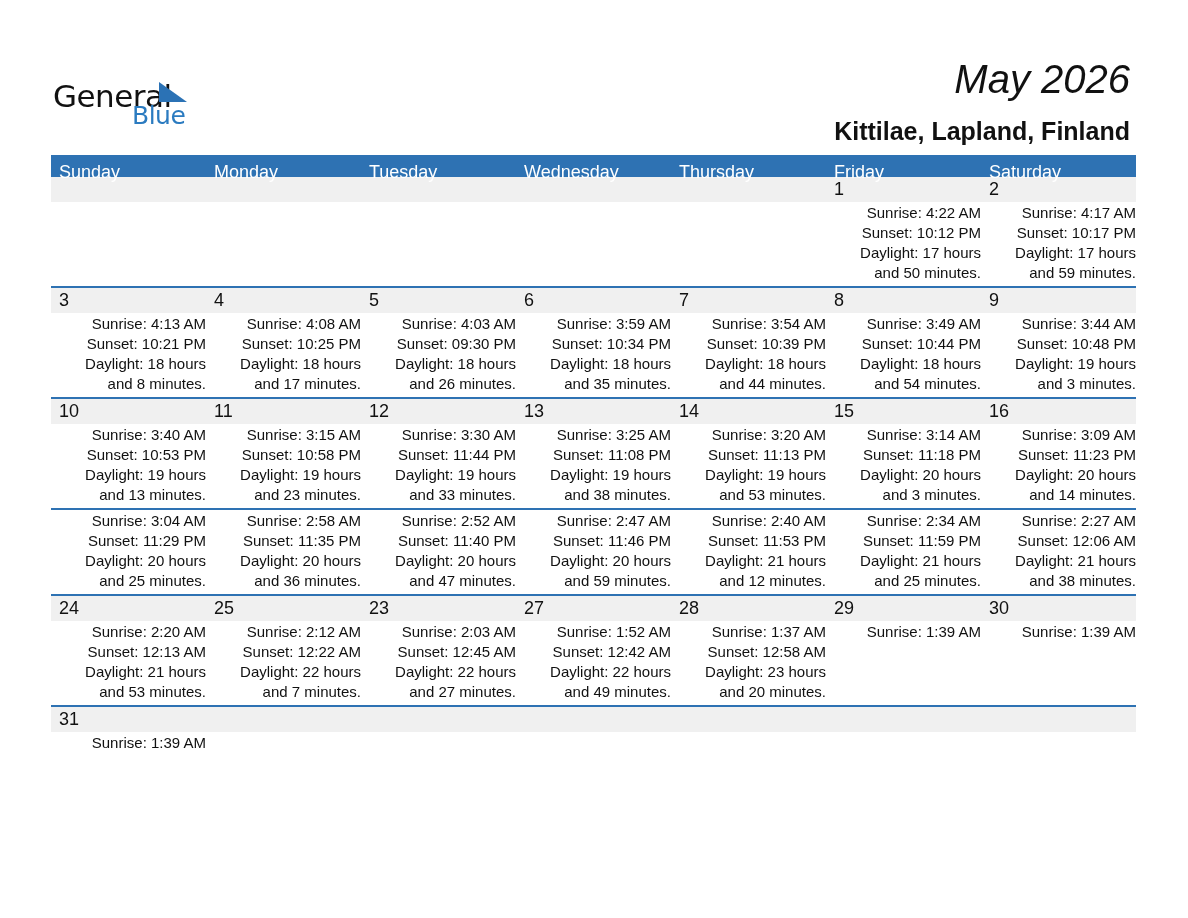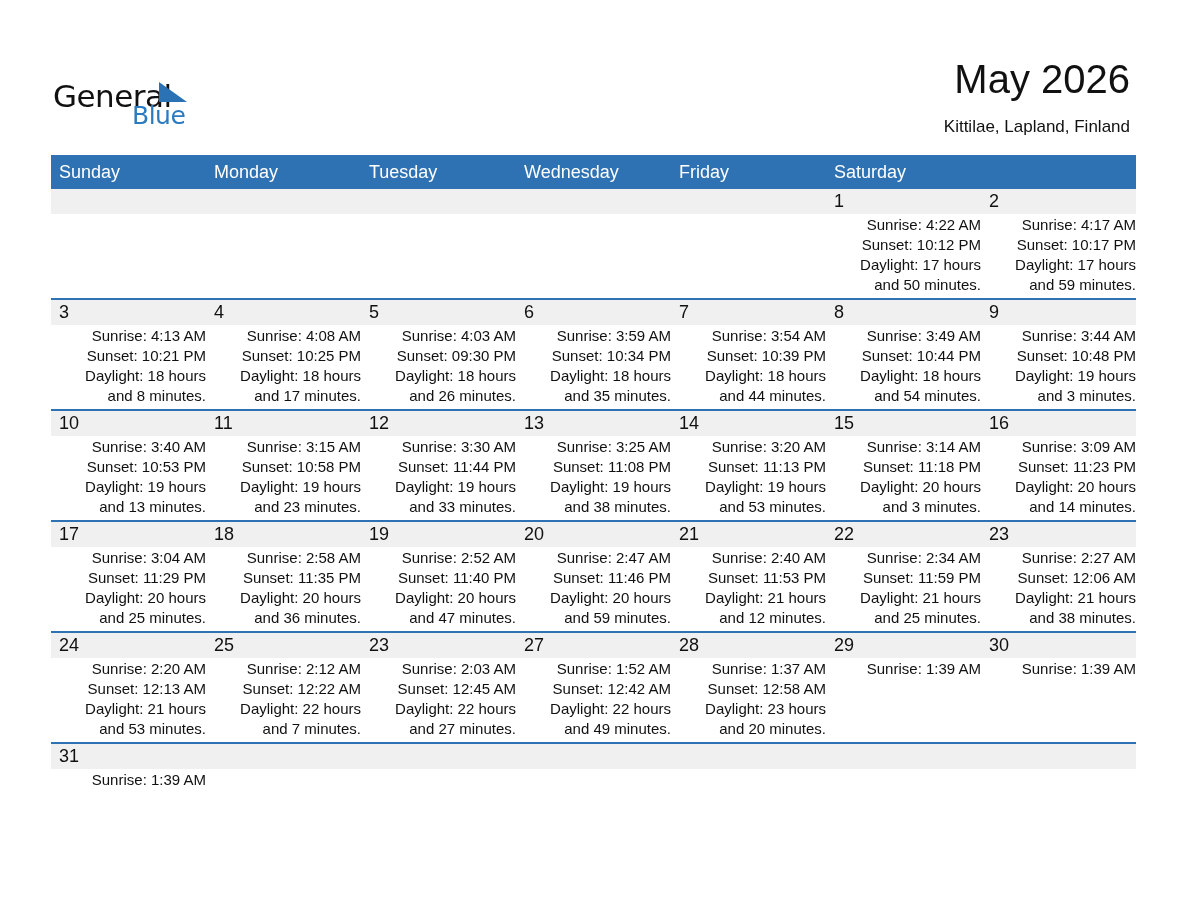--- a/index.html
+++ b/index.html
@@ -8,7 +8,7 @@
   .logo-general { position: absolute; left: 0; top: 2px; font-family: "DejaVu Sans", sans-serif; font-size: 31px; color: #111; letter-spacing: -0.5px; }
   .logo-blue { position: absolute; left: 79px; top: 25px; font-family: "DejaVu Sans", sans-serif; font-size: 25px; color: #2b7bc0; letter-spacing: -0.5px; }
   .logo-tri2 { position: absolute; left: 106px; top: 6px; width: 28px; height: 20px; }
-  .title { position: absolute; right: 58px; top: 57px; font-size: 40px; color: #111; }
+  .title { position: absolute; right: 58px; top: 57px; font-size: 40px; color: #111; font-style: italic; }
   .subtitle { position: absolute; right: 58px; top: 117px; font-size: 17px; color: #111; }
   .cal { position: absolute; left: 51px; top: 155px; width: 1085px; }
   .head { display: flex; background: #2e72b3; height: 34px; }

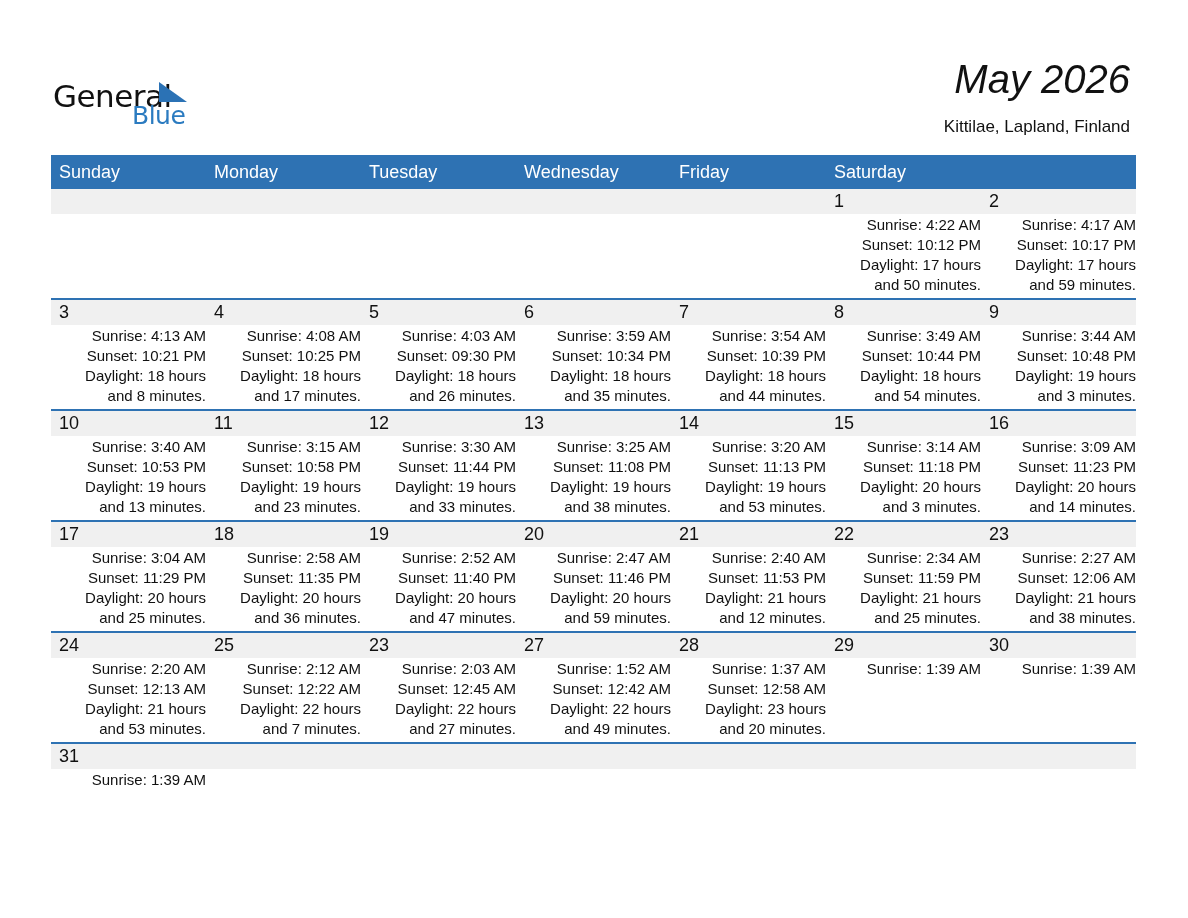--- a/index.html
+++ b/index.html
@@ -9,7 +9,7 @@
   .logo-blue { position: absolute; left: 79px; top: 25px; font-family: "DejaVu Sans", sans-serif; font-size: 25px; color: #2b7bc0; letter-spacing: -0.5px; }
   .logo-tri2 { position: absolute; left: 106px; top: 6px; width: 28px; height: 20px; }
   .title { position: absolute; right: 58px; top: 57px; font-size: 40px; color: #111; font-style: italic; }
-  .subtitle { position: absolute; right: 58px; top: 117px; font-size: 17px; color: #111; }
+  .subtitle { position: absolute; right: 58px; top: 117px; font-size: 25px; color: #111; font-weight: bold; }
   .cal { position: absolute; left: 51px; top: 155px; width: 1085px; }
   .head { display: flex; background: #2e72b3; height: 34px; }
   .head div { width: 155px; color: #fff; font-size: 18px; line-height: 34px; padding-left: 8px; box-sizing: border-box; }

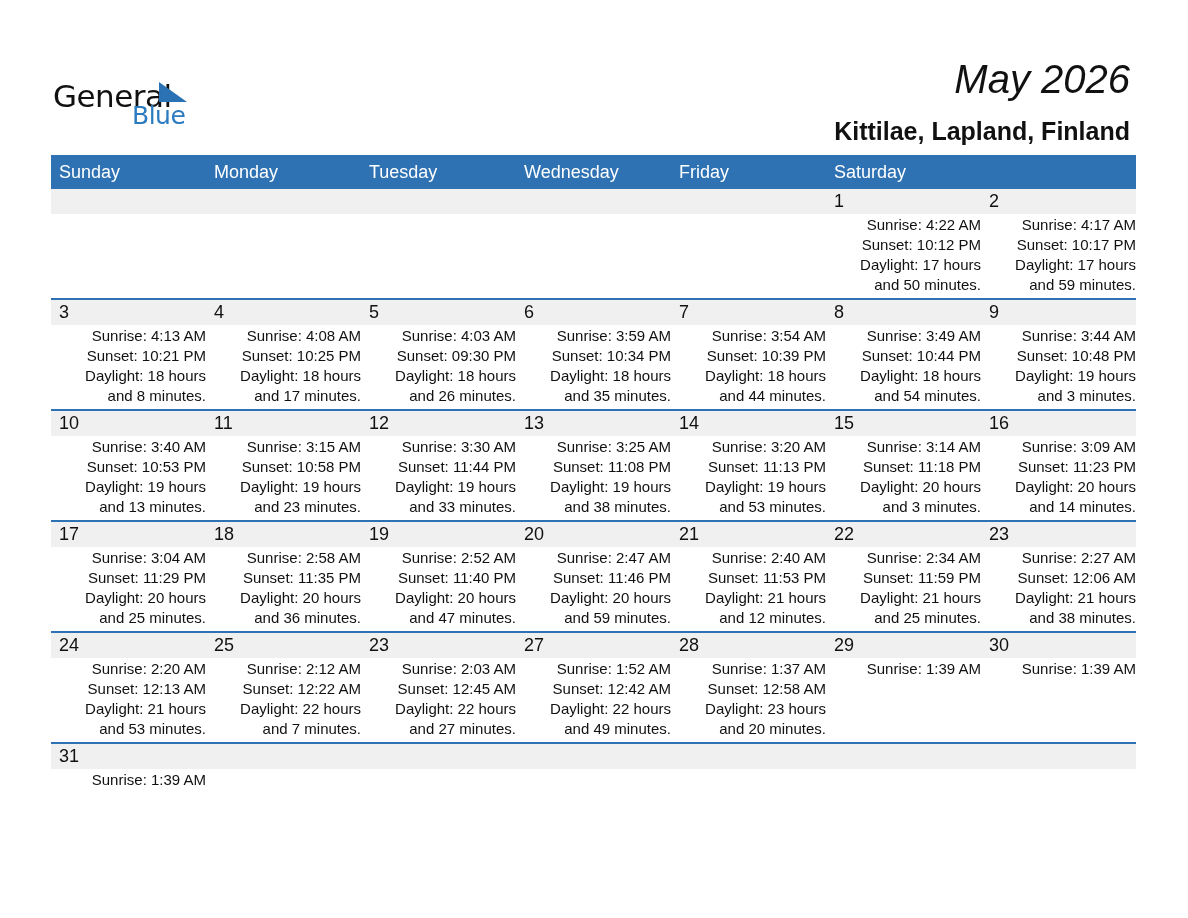--- a/index.html
+++ b/index.html
@@ -11,7 +11,7 @@
   .title { position: absolute; right: 58px; top: 57px; font-size: 40px; color: #111; font-style: italic; }
   .subtitle { position: absolute; right: 58px; top: 117px; font-size: 25px; color: #111; font-weight: bold; }
   .cal { position: absolute; left: 51px; top: 155px; width: 1085px; }
-  .head { display: flex; background: #2e72b3; height: 34px; }
+  .head { display: flex; background: #2e72b3; height: 22px; }
   .head div { width: 155px; color: #fff; font-size: 18px; line-height: 34px; padding-left: 8px; box-sizing: border-box; }
   .week { border-bottom: 2px solid #2e72b3; }
   .week.last { border-bottom: none; }

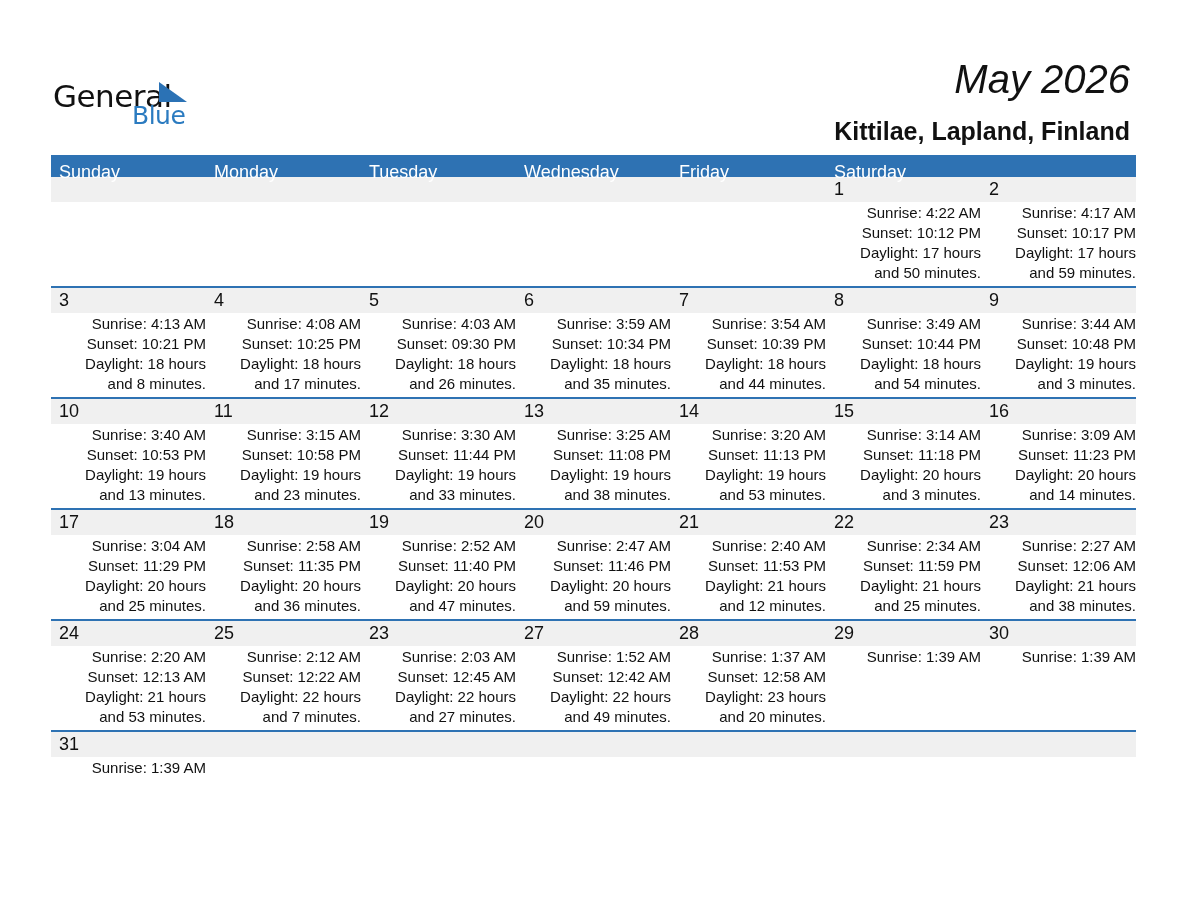--- a/index.html
+++ b/index.html
@@ -42,6 +42,7 @@
     <div>Monday</div>
     <div>Tuesday</div>
     <div>Wednesday</div>
+    <div>Thursday</div>
     <div>Friday</div>
     <div>Saturday</div>
   </div>

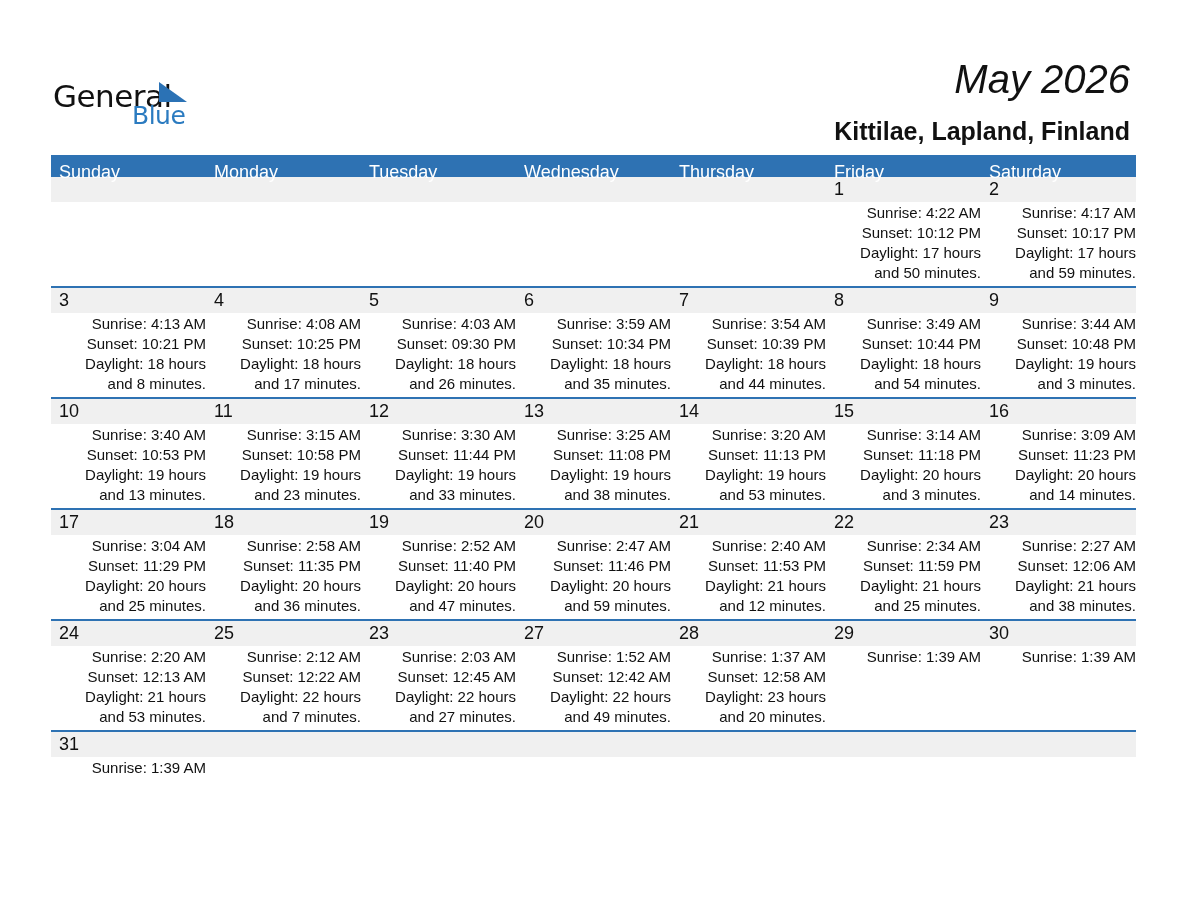--- a/index.html
+++ b/index.html
@@ -213,15 +213,6 @@
         </div>
       </div>
       <div class="week">
-        <div class="numrow">
-          <div>17</div>
-          <div>18</div>
-          <div>19</div>
-          <div>20</div>
-          <div>21</div>
-          <div>22</div>
-          <div>23</div>
-        </div>
         <div class="inforow">
           <div>
             <span>Sunrise: 3:04 AM</span>

